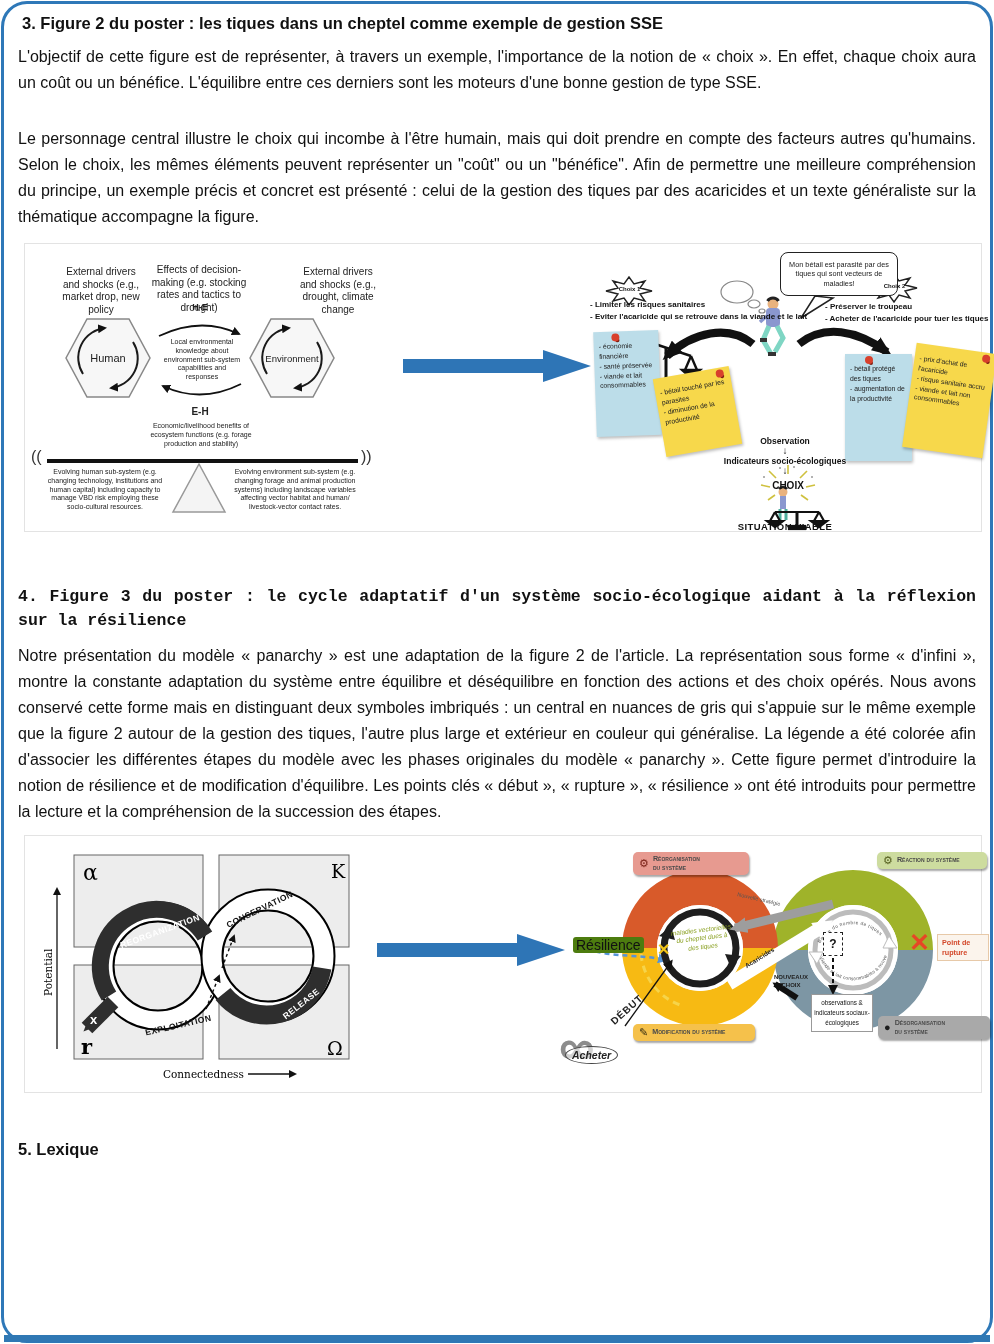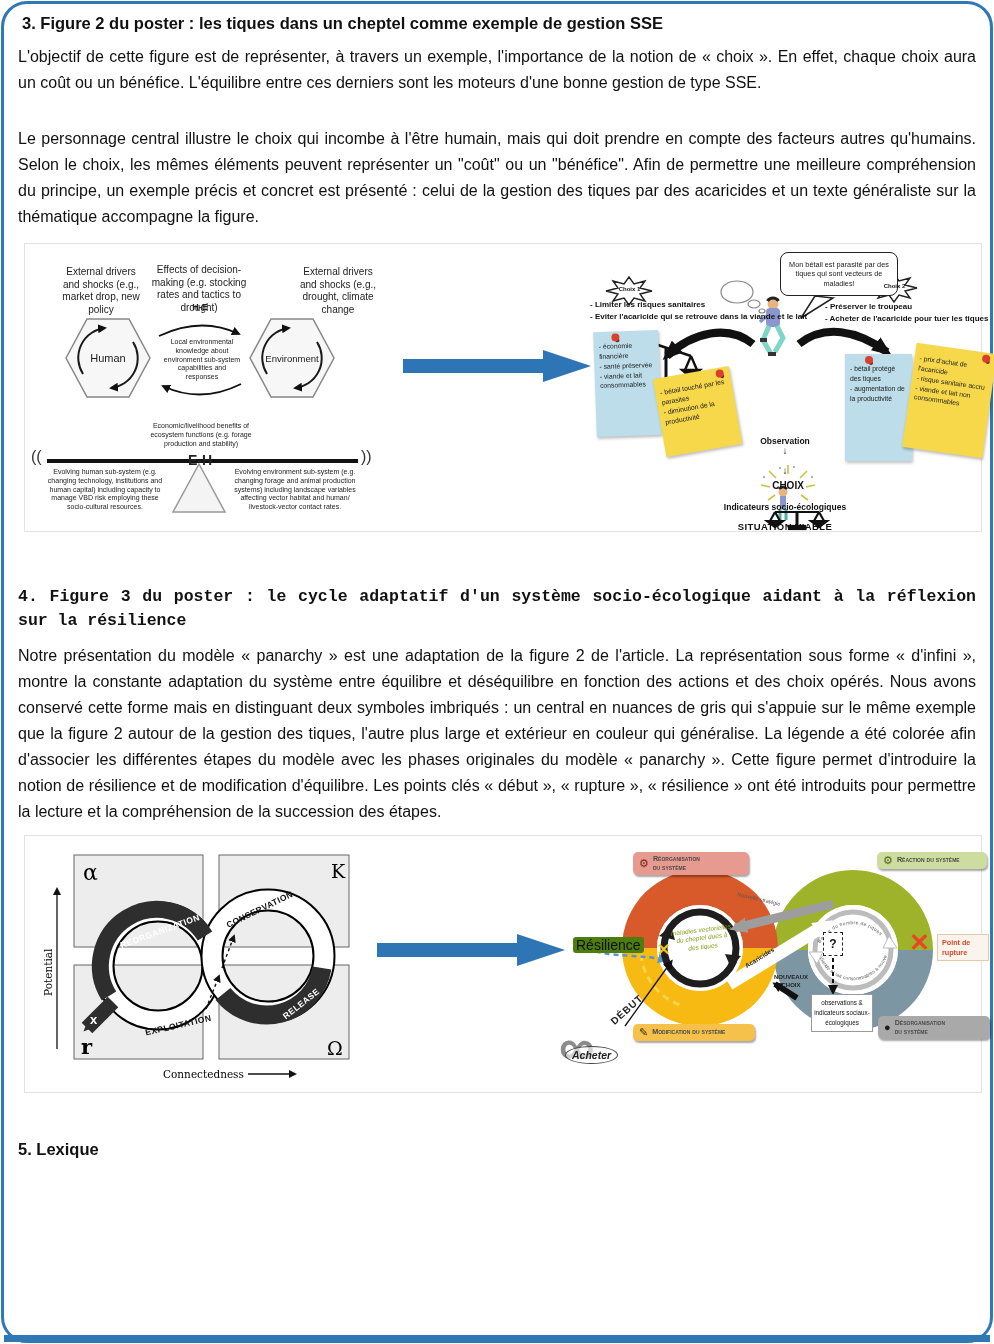--- a/index.html
+++ b/index.html
@@ -70,7 +70,7 @@
       <div class="abs tiny" style="left:40px;top:102px;width:70px;font-size:11px;">Human</div>
       <div class="abs tiny" style="left:128px;top:88px;width:82px;font-size:7px;">Local environmental knowledge about environment sub-system capabilities and responses</div>
       <div class="abs tiny" style="left:218px;top:103px;width:82px;font-size:9.5px;">Environment</div>
-      <div class="abs tiny" style="left:132px;top:156px;width:70px;font-weight:bold;font-size:14px;margin-top:46px;">E-H</div>
+      <div class="abs tiny" style="left:132px;top:156px;width:70px;font-weight:bold;font-size:10px;">E-H</div>
       <div class="abs tiny" style="left:110px;top:172px;width:116px;font-size:7px;">Economic/livelihood benefits of ecosystem functions (e.g. forage production and stability)</div>
       <div class="abs" style="left:-2px;top:198px;font-size:16px;color:#333;">((</div>
       <div class="abs" style="left:328px;top:198px;font-size:16px;color:#333;">))</div>

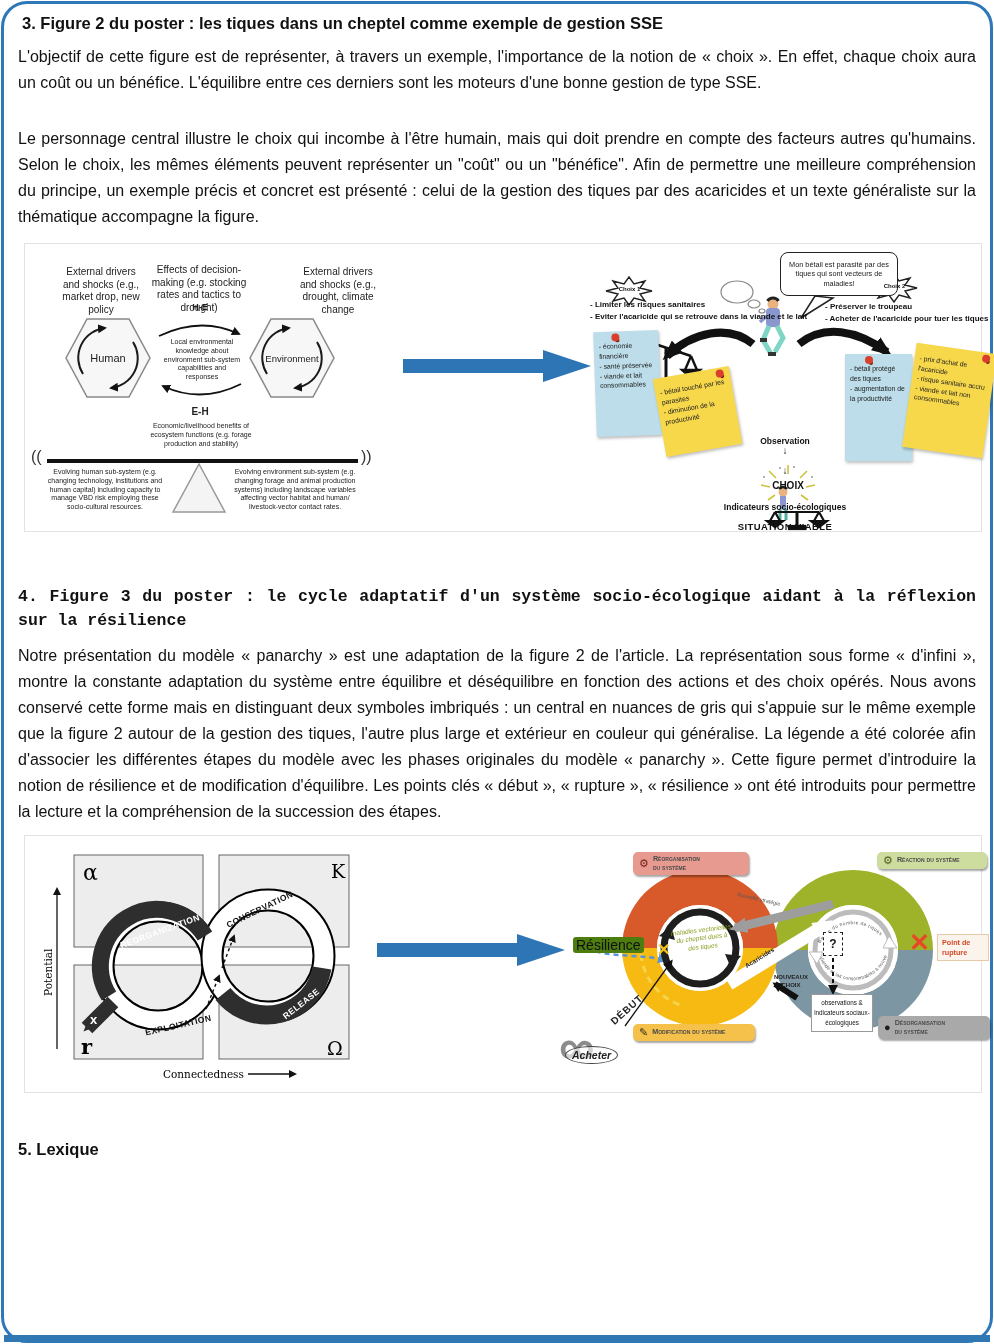--- a/index.html
+++ b/index.html
@@ -202,7 +202,7 @@
 
     <div class="abs cflow" style="left:700px;top:192px;width:120px;z-index:2;">Observation</div>
     <div class="abs downarr" style="left:700px;top:202px;width:120px;z-index:2;">↓</div>
-    <div class="abs cflow" style="left:680px;top:212px;width:160px;z-index:2;margin-top:46px;">Indicateurs socio-écologiques</div>
+    <div class="abs cflow" style="left:680px;top:212px;width:160px;z-index:2;">Indicateurs socio-écologiques</div>
     <div class="abs downarr" style="left:700px;top:222px;width:120px;z-index:2;">↓</div>
     <div class="abs cflow" style="left:720px;top:236px;width:86px;font-size:10px;z-index:2;">CHOIX</div>
     <div class="abs cflow" style="left:690px;top:277px;width:140px;font-size:9.5px;letter-spacing:.4px;z-index:2;">SITUATION VIABLE</div>

